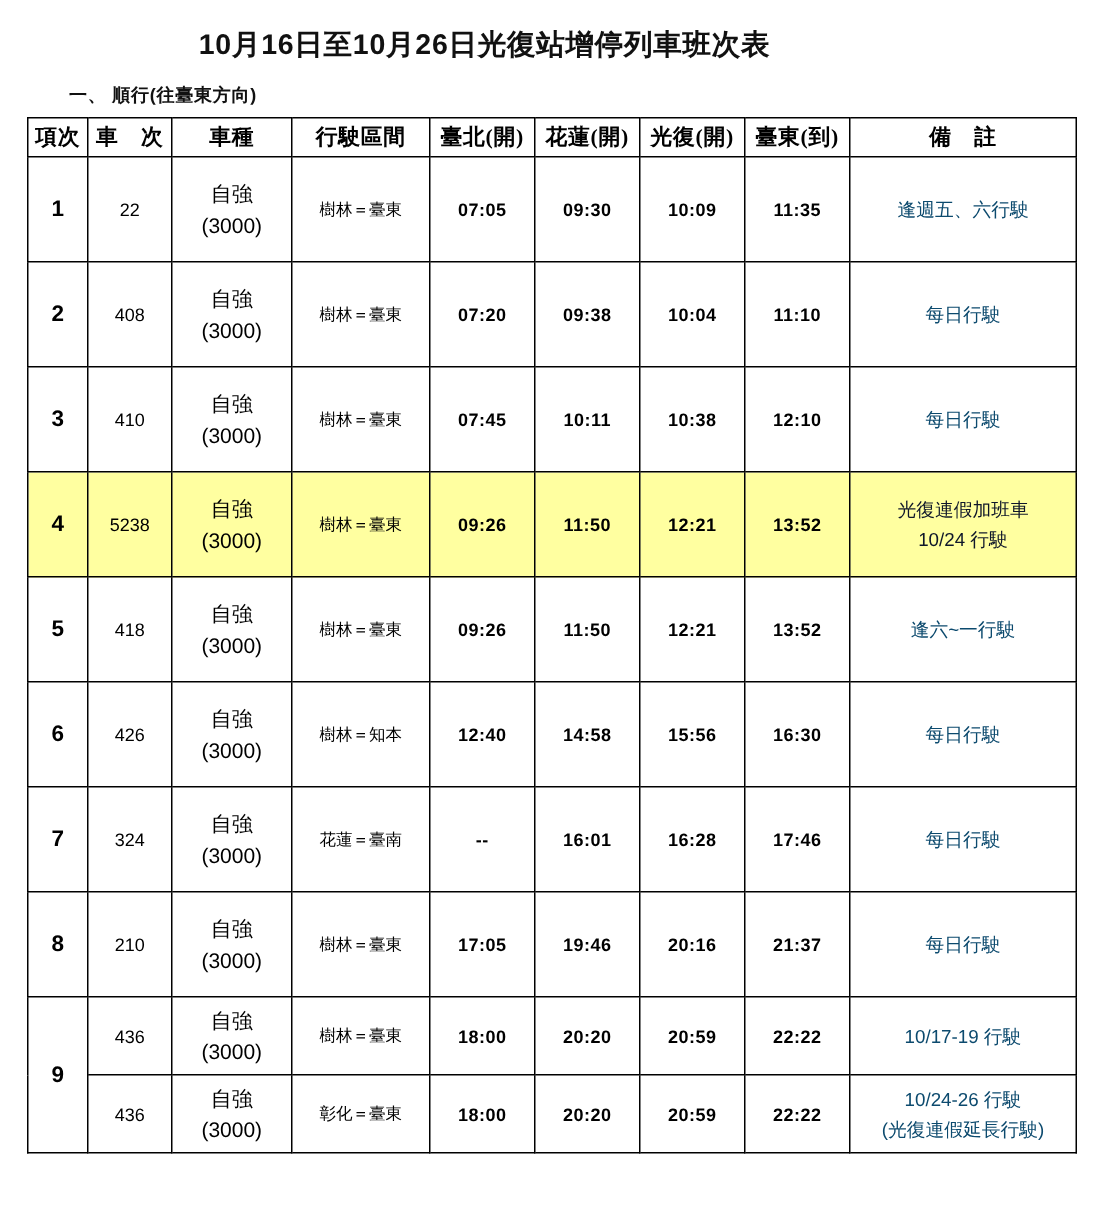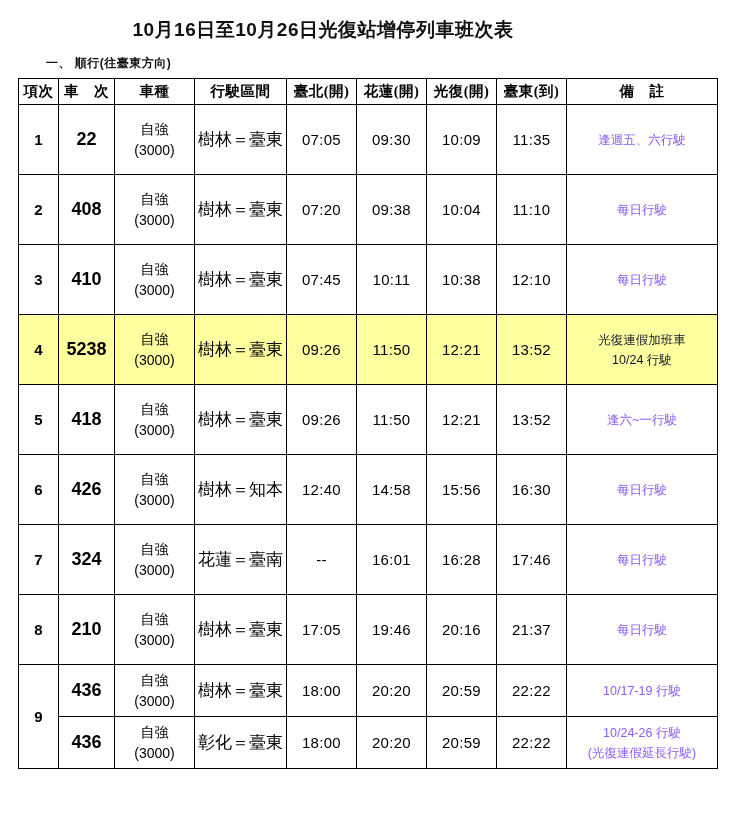--- a/index.html
+++ b/index.html
@@ -71,8 +71,8 @@
     font-weight: bold;
   }
   td.train {
-    font-size: 18px;
-    font-weight: bold;
+    font-size: 12px;
+    font-weight: normal;
   }
   td.type {
     font-size: 14px;

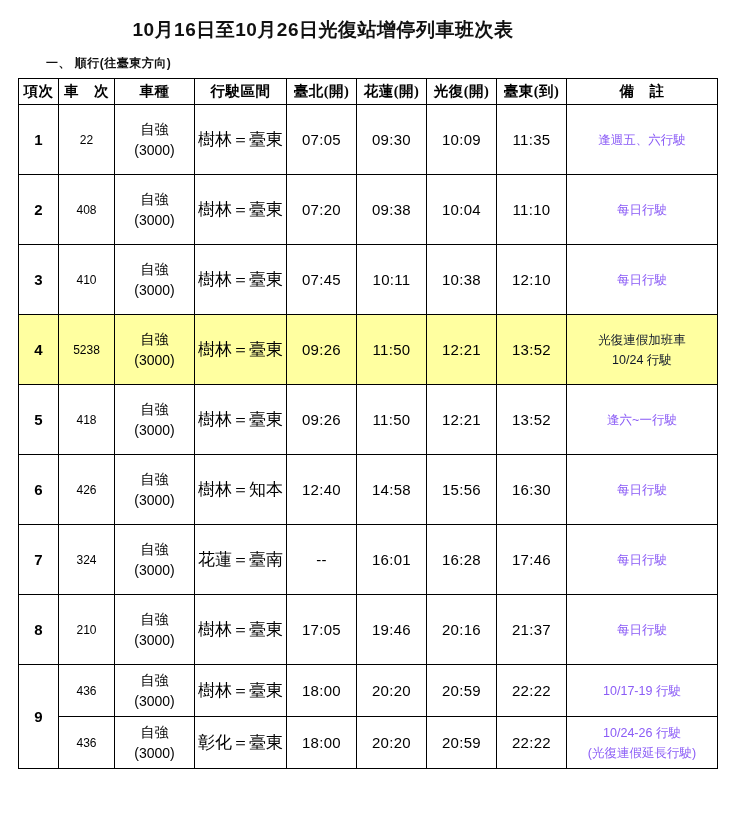--- a/index.html
+++ b/index.html
@@ -82,7 +82,7 @@
   td.type .t1 { display: block; }
   td.type .t2 { display: block; }
   td.seg {
-    font-size: 17px;
+    font-size: 11px;
   }
   td.time {
     font-size: 15px;

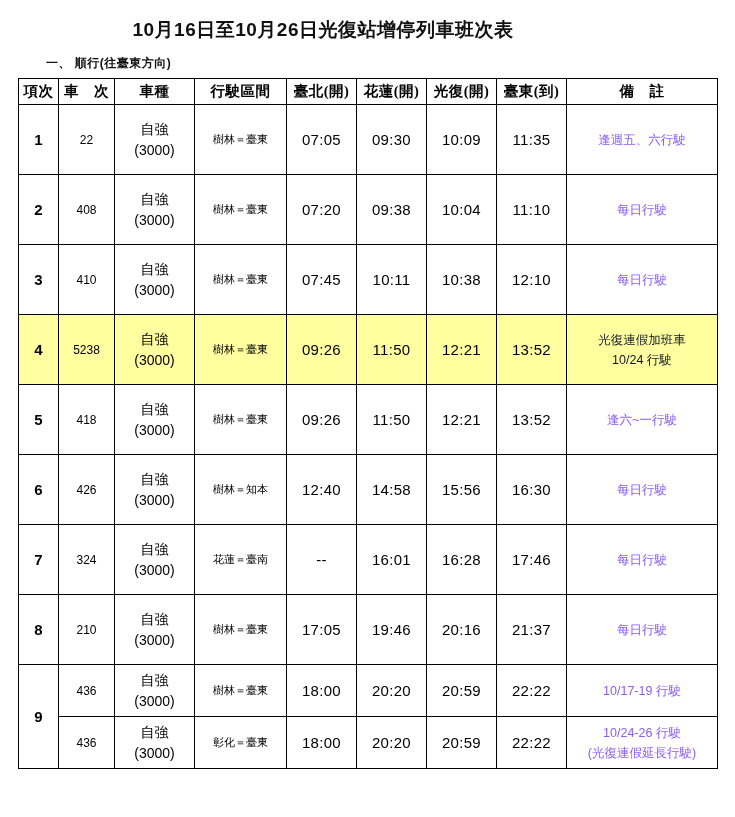--- a/index.html
+++ b/index.html
@@ -85,8 +85,8 @@
     font-size: 11px;
   }
   td.time {
-    font-size: 15px;
-    font-weight: normal;
+    font-size: 12px;
+    font-weight: bold;
     letter-spacing: 0.3px;
   }
   td.note {

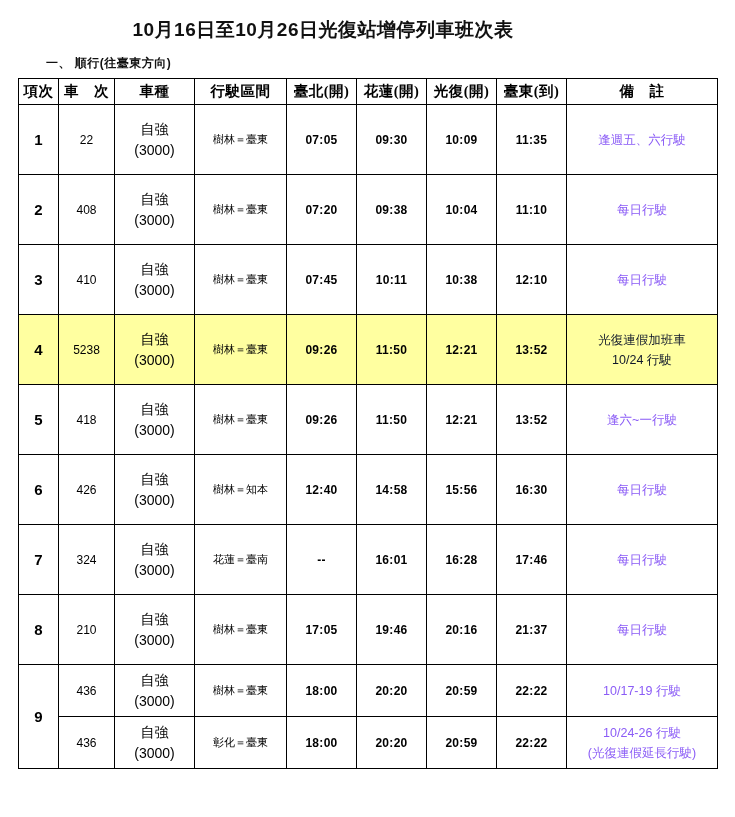--- a/index.html
+++ b/index.html
@@ -92,7 +92,7 @@
   td.note {
     font-size: 12.5px;
     line-height: 1.6;
-    color: #8b5cf6;
+    color: #0c4a6e;
   }
   td.note .n2 { display: block; }
   tr.row { height: 70px; }

